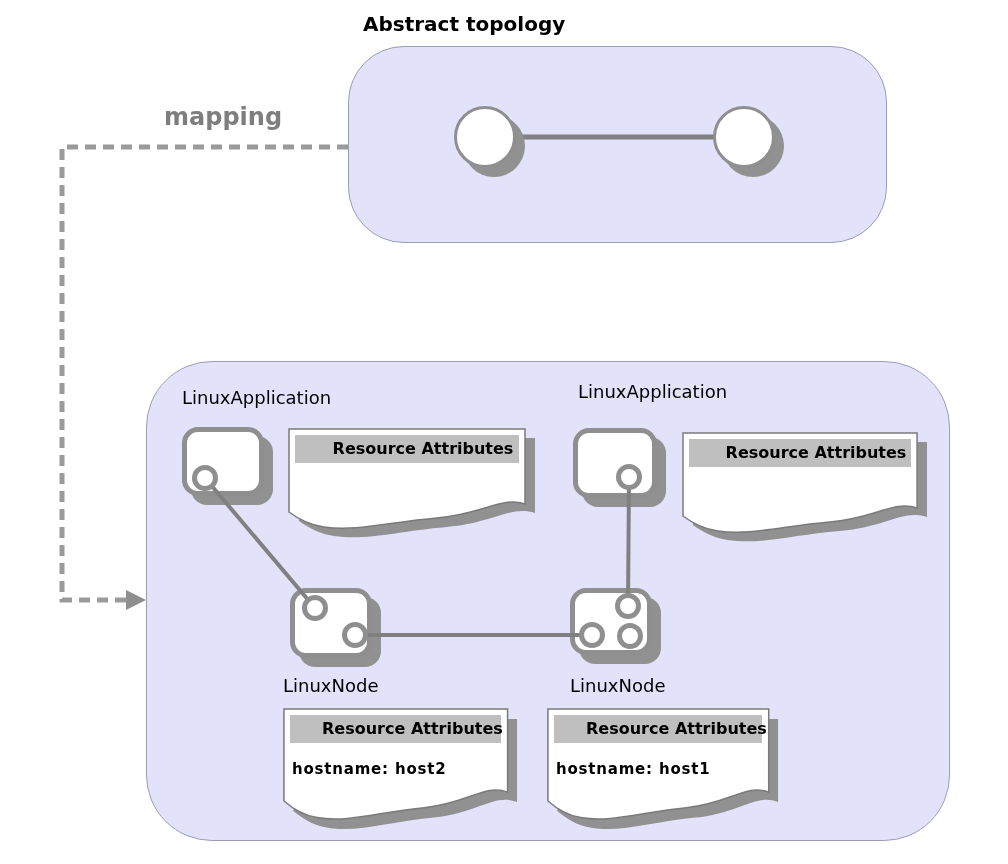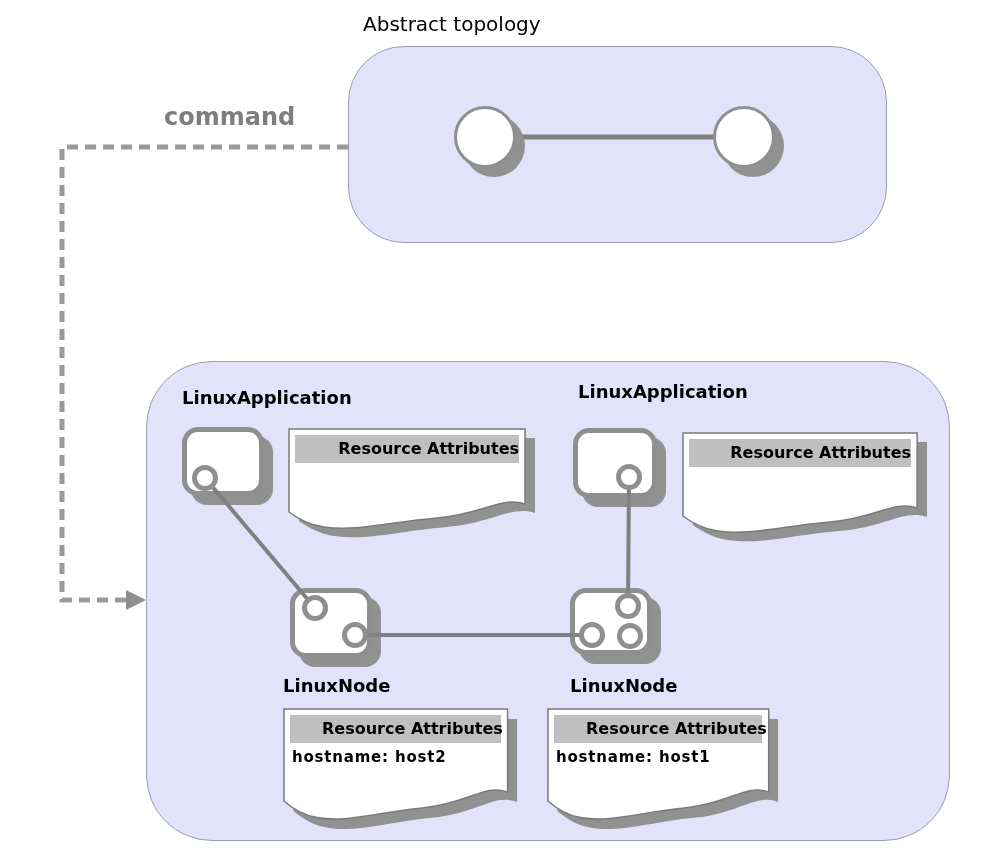--- a/index.html
+++ b/index.html
@@ -13,7 +13,7 @@
   #panel-experiment{left:146px;top:361px;width:802px;height:478px;border-radius:66px;}
 
   
-  .title{position:absolute;color:#000;font-weight:normal;font-size:20px;z-index:5;white-space:nowrap;}
+  .title{position:absolute;color:#000;font-weight:bold;font-size:20px;z-index:5;white-space:nowrap;}
   #title-abstract{left:363px;top:12px;}
   #title-experiment{left:187px;top:318px;}
   #mapping-label{position:absolute;left:164px;top:103px;color:#7e7e7e;font-weight:bold;font-size:24px;z-index:5;}

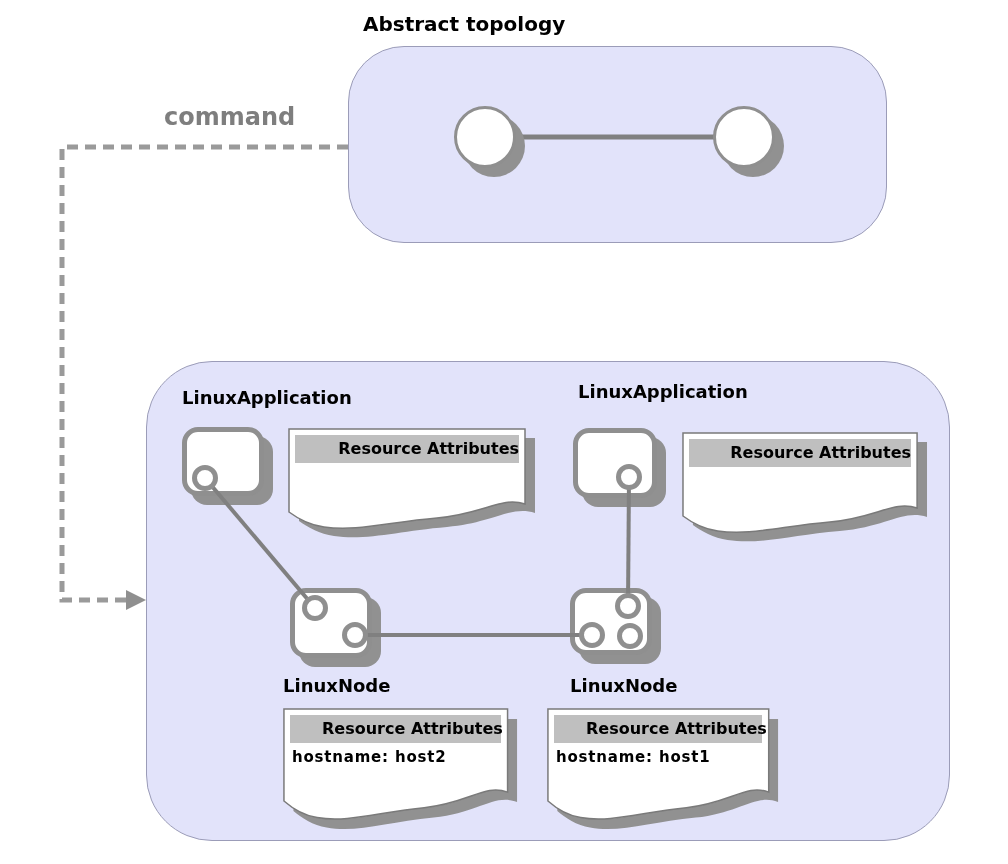--- a/index.html
+++ b/index.html
@@ -75,7 +75,7 @@
   <div class="panel" id="panel-experiment"></div>
 
   <div class="title" id="title-abstract">Abstract topology</div>
-  <div id="mapping-label">command</div>
+  <div id="mapping-label">mapping</div>
 
   <svg id="lines" xmlns="http://www.w3.org/2000/svg">
 

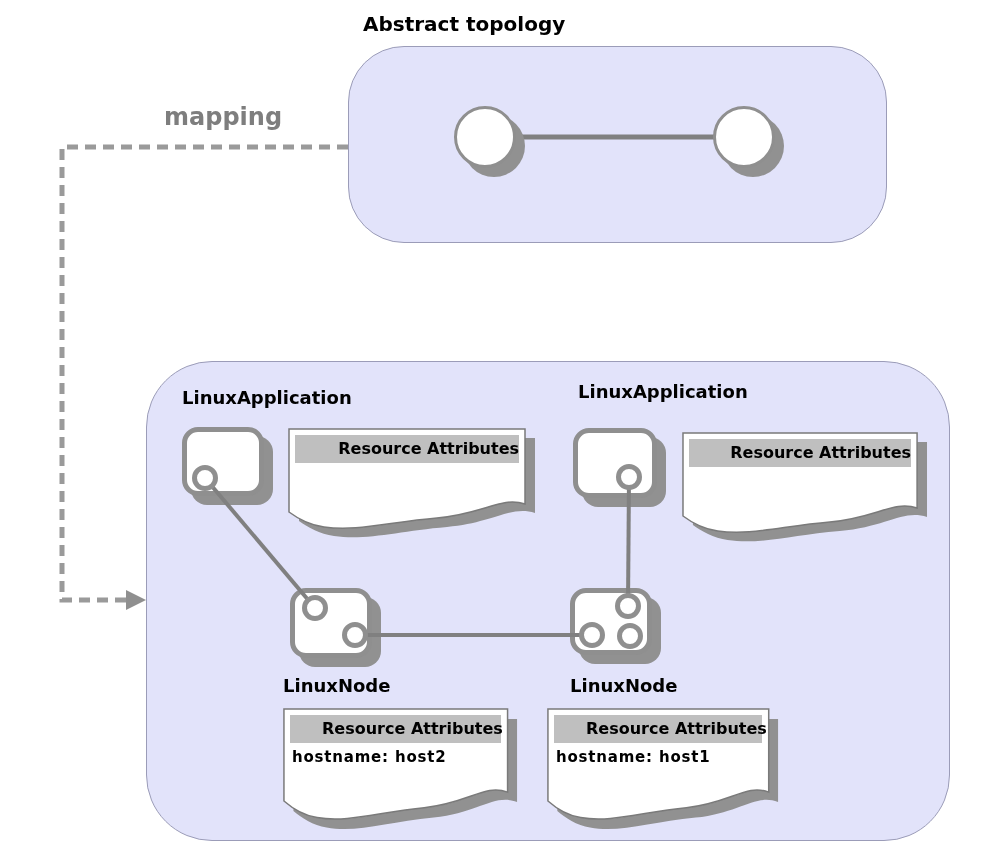--- a/index.html
+++ b/index.html
@@ -47,7 +47,7 @@
   #port-n2c{left:617px;top:623px;}
 
   
-  .nodelabel{position:absolute;color:#000;font-weight:bold;font-size:18px;z-index:5;white-space:nowrap;}
+  .nodelabel{position:absolute;color:#000;font-weight:normal;font-size:18px;z-index:5;white-space:nowrap;}
   #label-app1{left:182px;top:387px;}
   #label-app2{left:578px;top:381px;}
   #label-lnode1{left:283px;top:675px;}

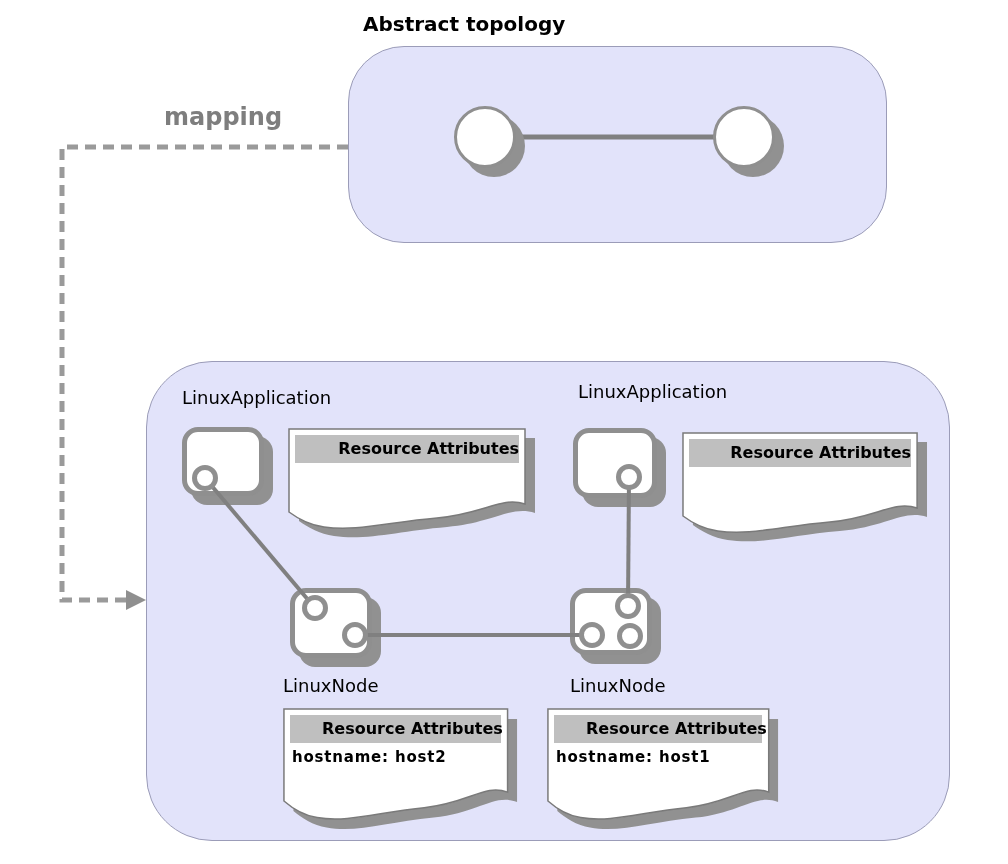--- a/index.html
+++ b/index.html
@@ -57,7 +57,7 @@
   .note{position:absolute;z-index:2;}
   .note svg{position:absolute;left:0;top:0;width:100%;height:100%;}
   .note-header{position:absolute;left:7px;right:17px;top:7px;height:28px;line-height:28px;
-    background:#bfbfbf;color:#000;font-weight:bold;font-size:16px;text-align:right;white-space:nowrap;padding-left:32px;}
+    background:#bfbfbf;color:#000;font-weight:bold;font-size:16px;text-align:center;white-space:nowrap;padding-left:32px;}
   .note-body{position:absolute;left:9px;top:45px;color:#000;font-weight:bold;font-size:15px;
     letter-spacing:0.8px;white-space:nowrap;}
   .note.low .note-body{top:40px;}

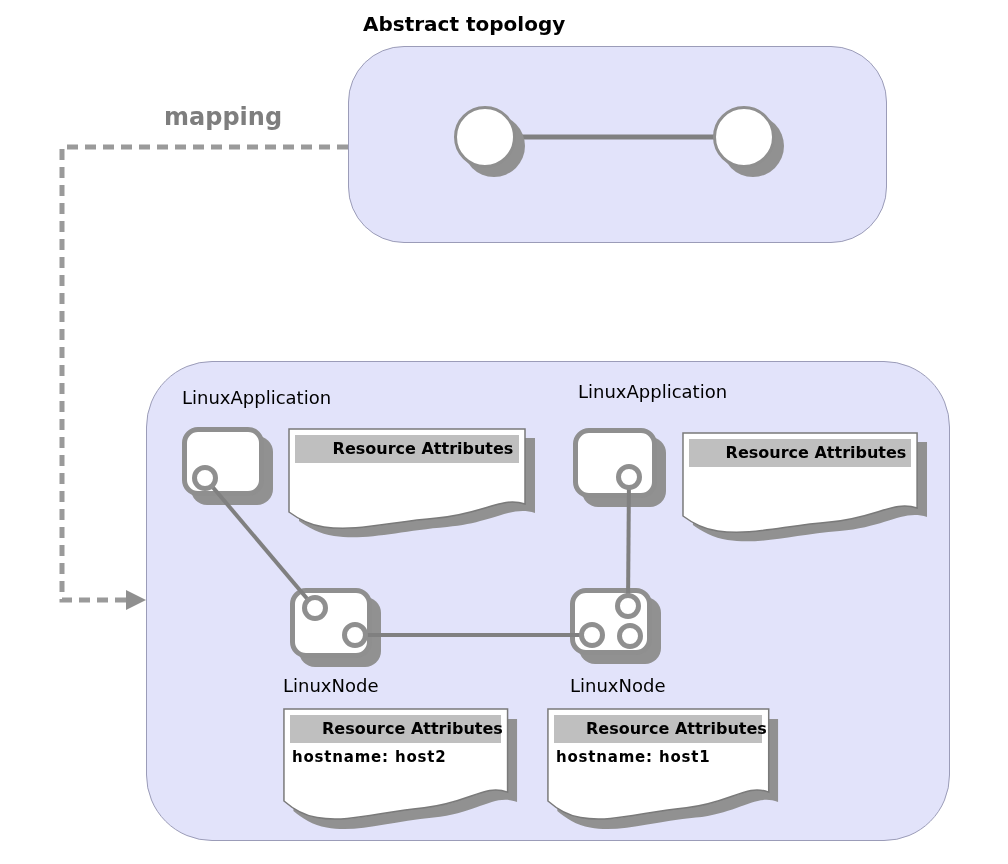--- a/index.html
+++ b/index.html
@@ -60,7 +60,7 @@
     background:#bfbfbf;color:#000;font-weight:bold;font-size:16px;text-align:center;white-space:nowrap;padding-left:32px;}
   .note-body{position:absolute;left:9px;top:45px;color:#000;font-weight:bold;font-size:15px;
     letter-spacing:0.8px;white-space:nowrap;}
-  .note.low .note-body{top:40px;}
+  .note.low .note-body{top:52px;}
   #note-app1{left:288px;top:428px;width:248px;height:112px;}
   #note-app2{left:682px;top:432px;width:246px;height:112px;}
   #note-node1{left:283px;top:708px;width:235px;height:124px;}

